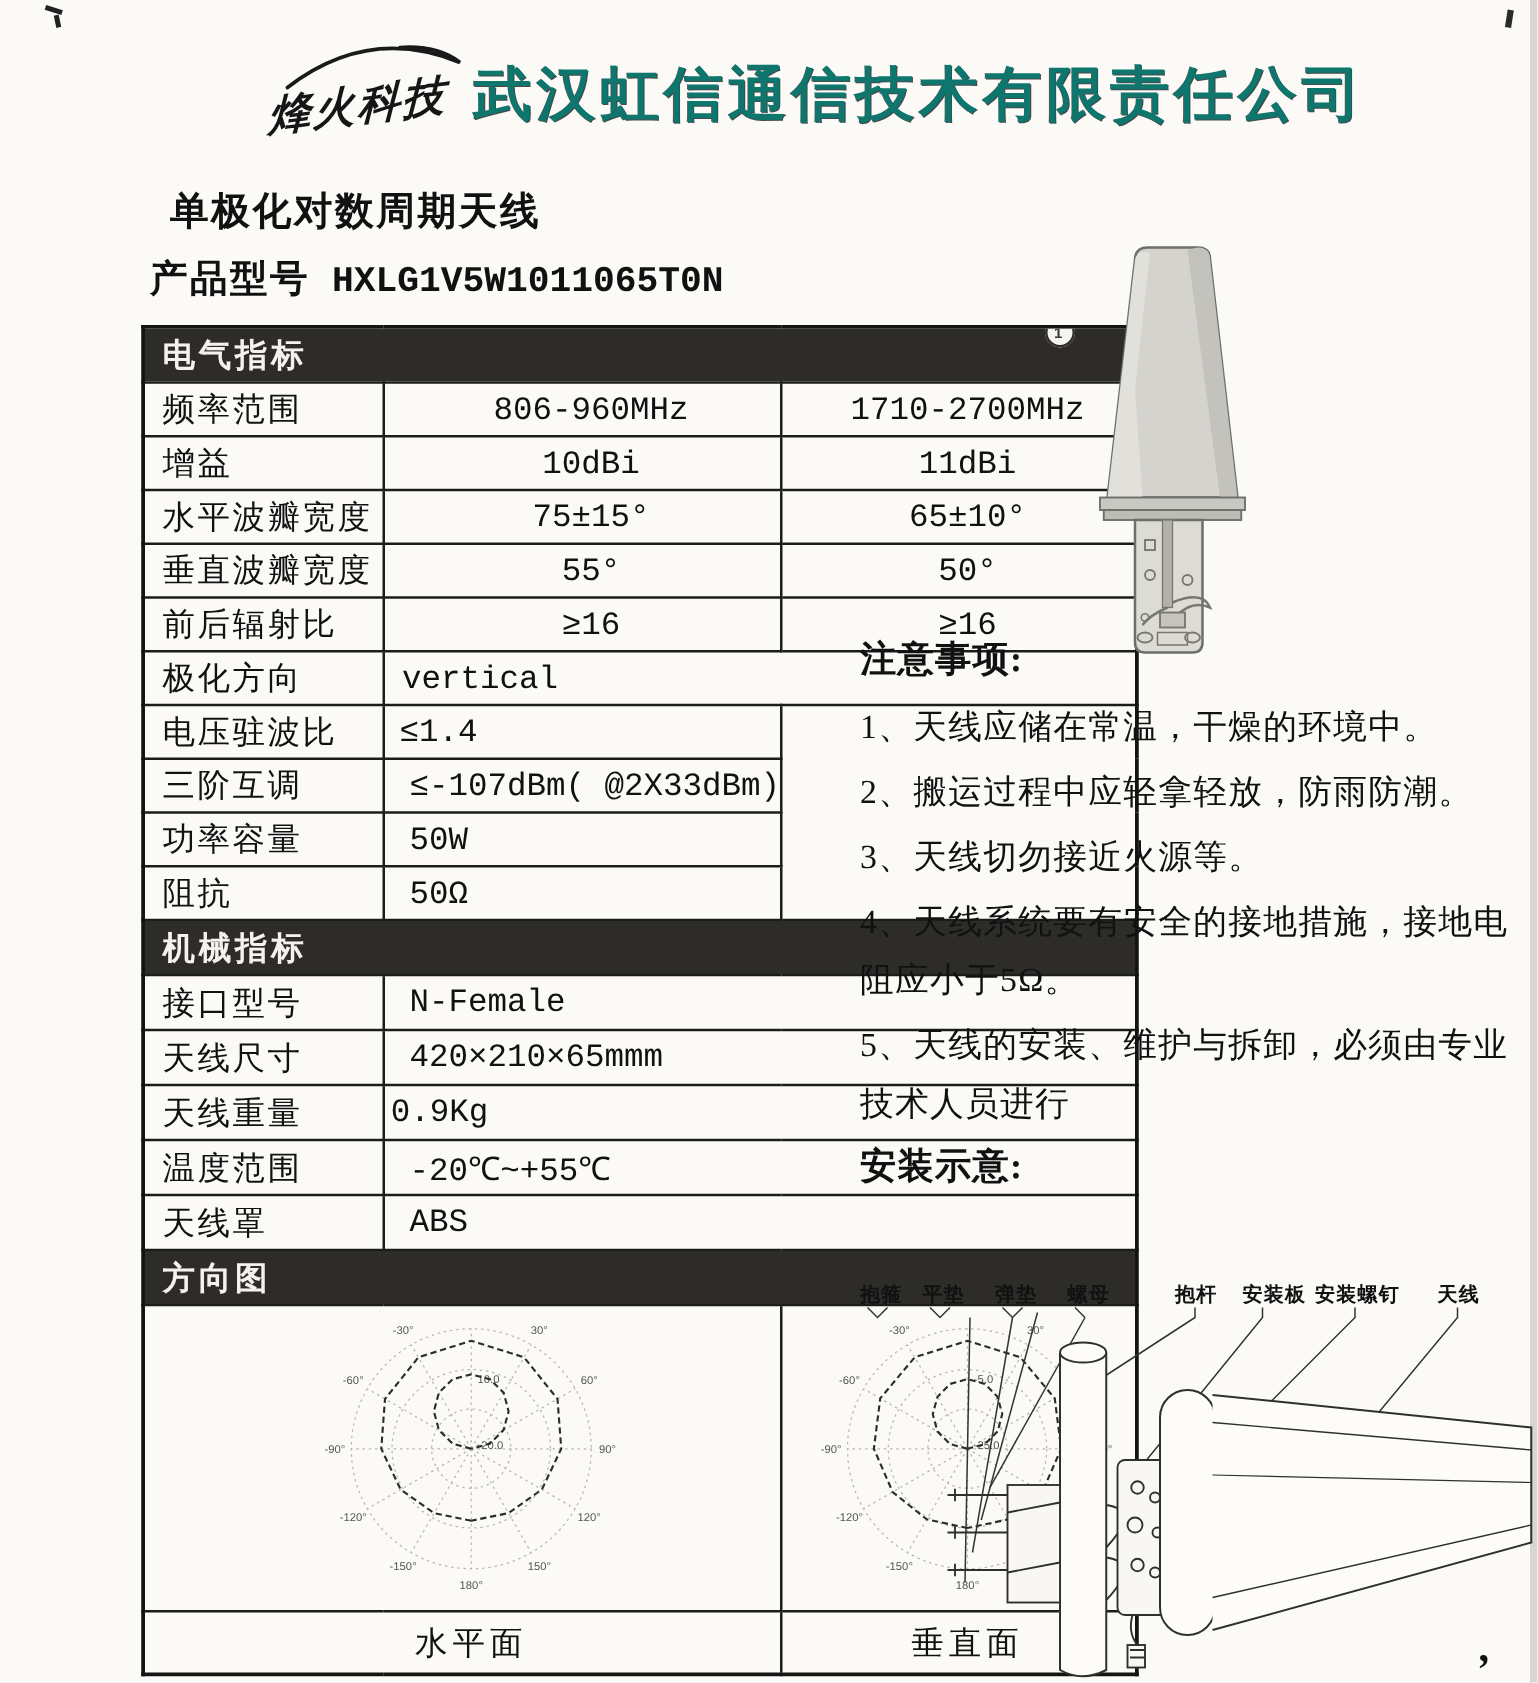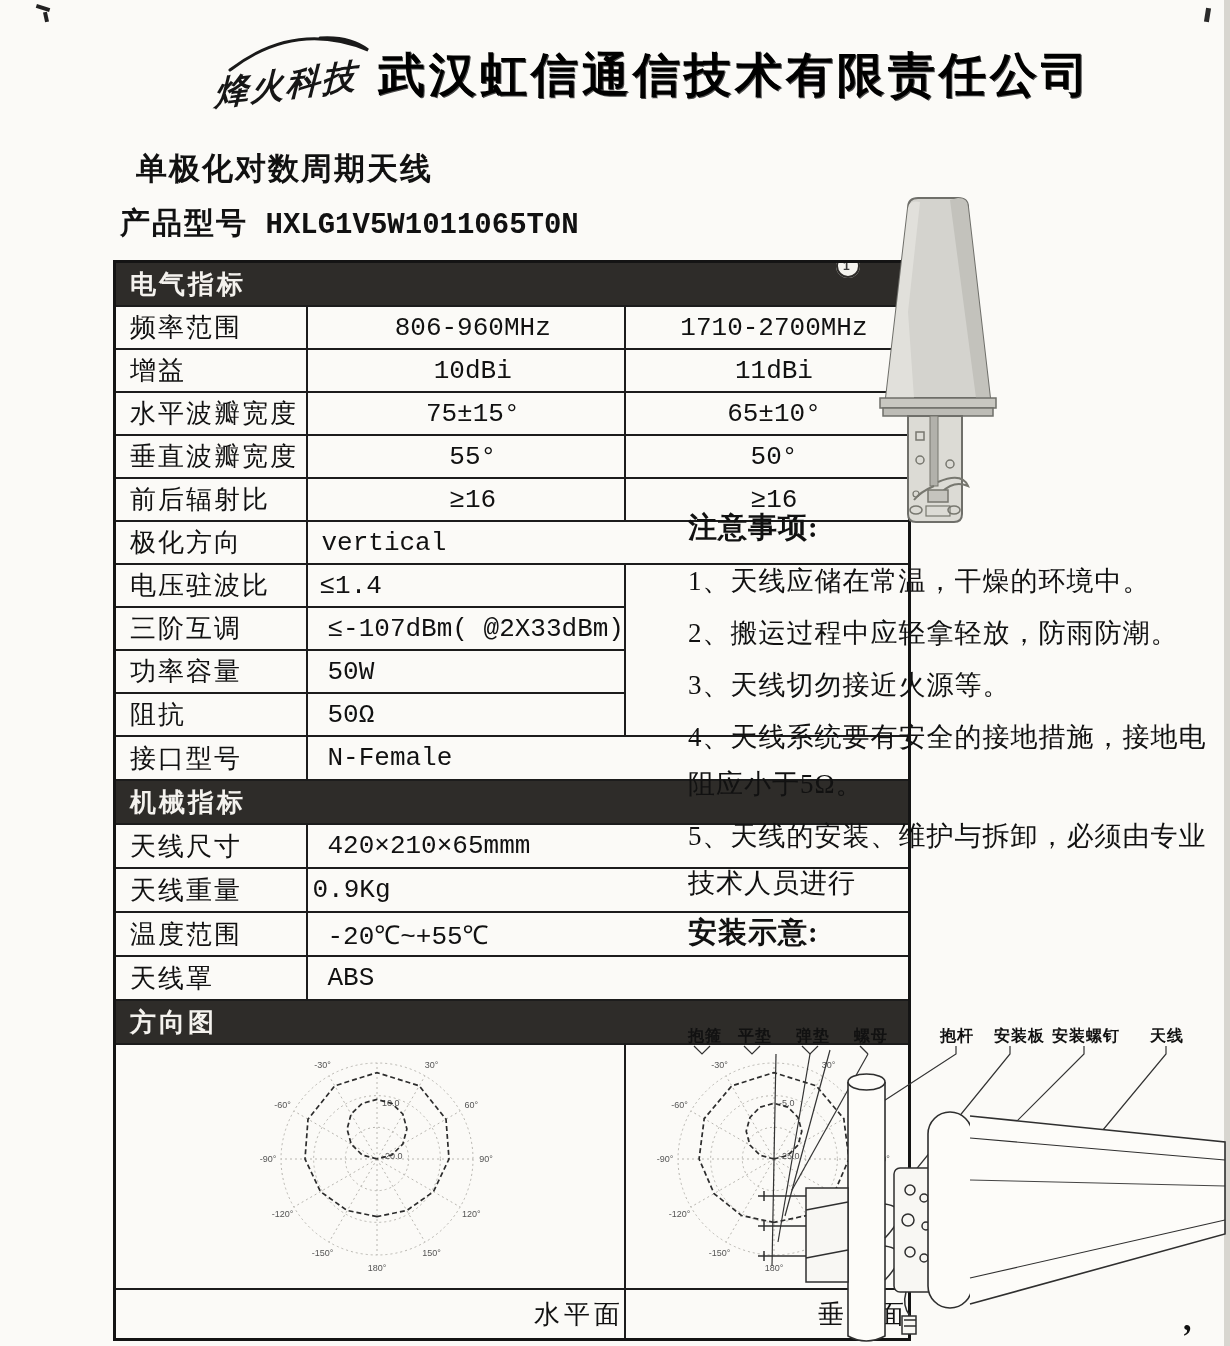--- a/index.html
+++ b/index.html
@@ -25,7 +25,7 @@
   .company-name{
     position:absolute;left:378px;top:44px;
     font-family:"Liberation Sans","DejaVu Sans",sans-serif;
-    font-weight:900;font-size:47px;letter-spacing:4px;color:#000000;
+    font-weight:900;font-size:47px;letter-spacing:4px;color:#0f766e;
     text-shadow:1px 1px 0 #4a4a4a;
     white-space:nowrap;
   }

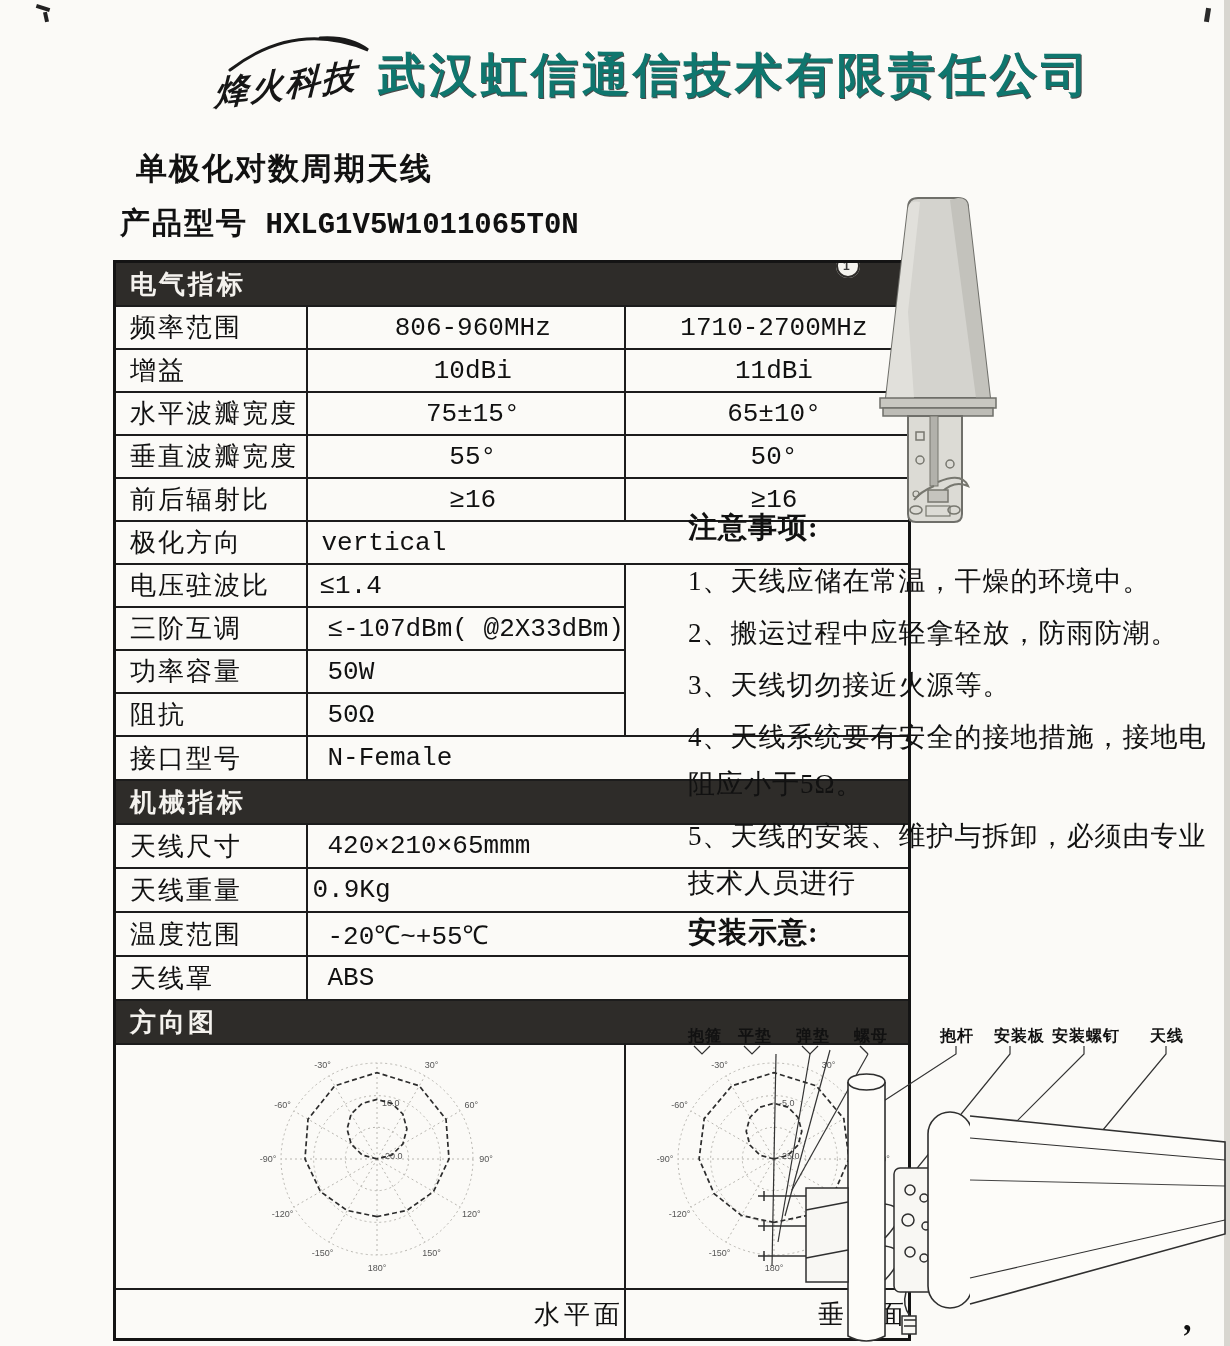--- a/index.html
+++ b/index.html
@@ -191,13 +191,13 @@
     </tr>
 
     <tr>
+          <td class="sect" colspan="3"><span>机械指标</span></td>
+        </tr>
+
+    <tr>
       <td class="lbl mech">接口型号</td>
       <td class="valspan" colspan="2" style="padding-left:20px">N-Female</td>
     </tr>
-
-    <tr>
-          <td class="sect" colspan="3"><span>机械指标</span></td>
-        </tr>
     <tr>
       <td class="lbl mech">天线尺寸</td>
       <td class="valspan" colspan="2" style="padding-left:20px">420×210×65mmm</td>

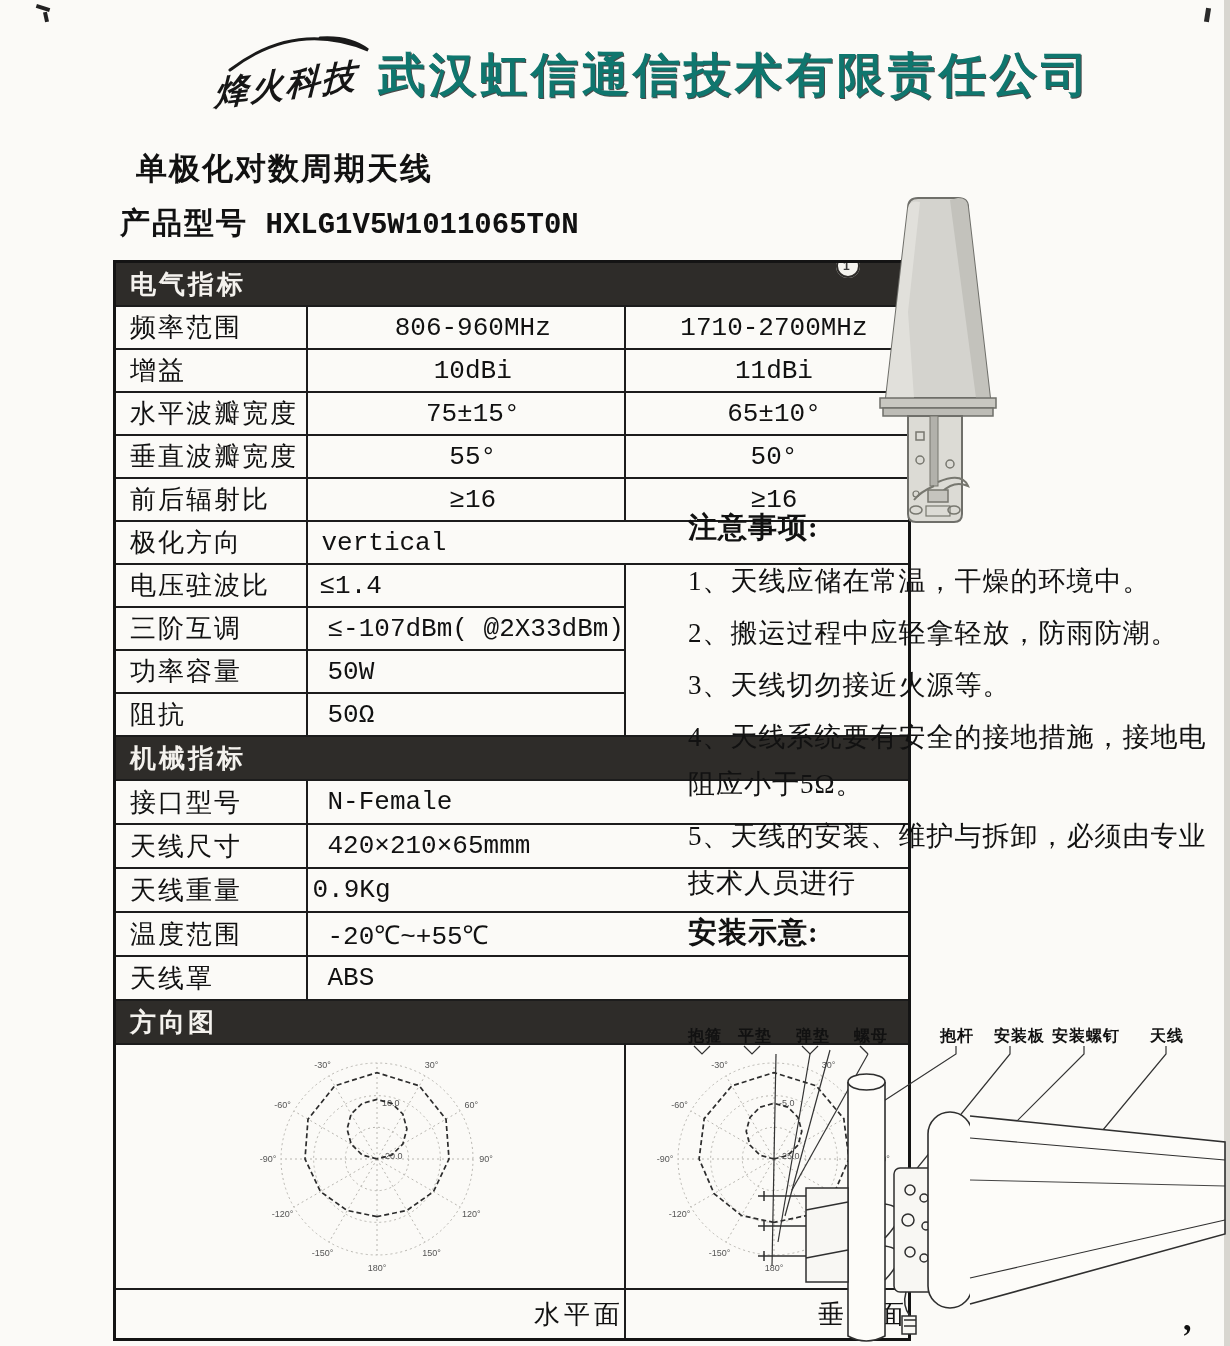--- a/index.html
+++ b/index.html
@@ -79,7 +79,7 @@
   td.mech{height:42px;}
   td.plotcell{height:238px;padding:0;vertical-align:middle;text-align:center;}
   td.capcell{
-    height:48px;text-align:right;font-size:30px;letter-spacing:4px;padding:0;
+    height:48px;text-align:center;font-size:30px;letter-spacing:4px;padding:0;
   }
   .polar-box{display:inline-block;width:268px;height:236px;}
   

